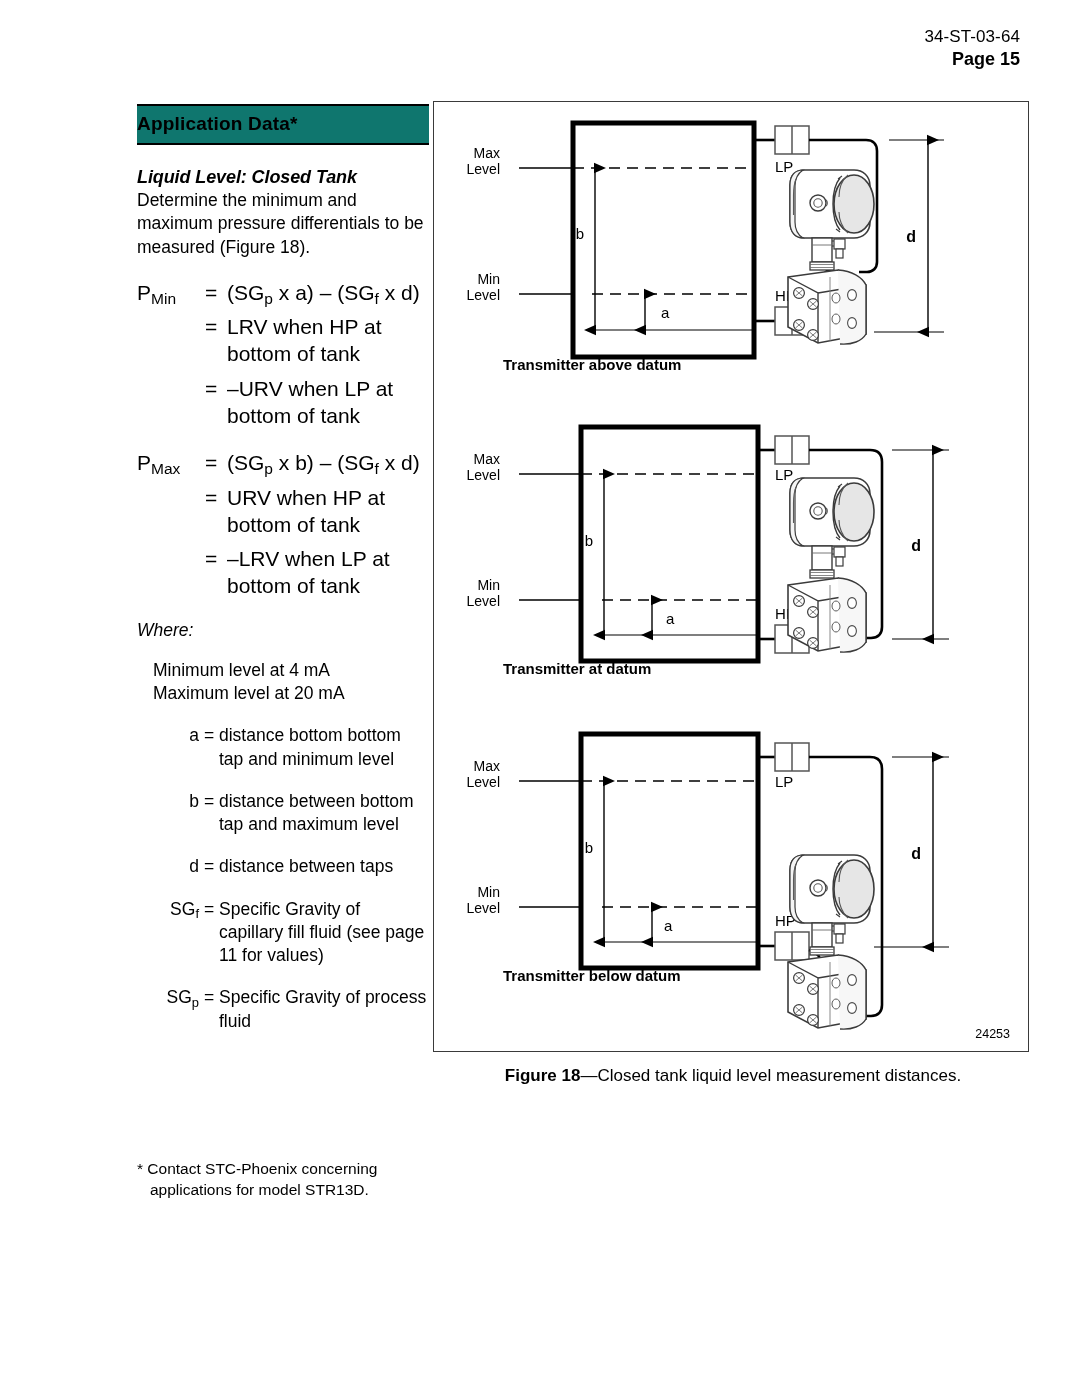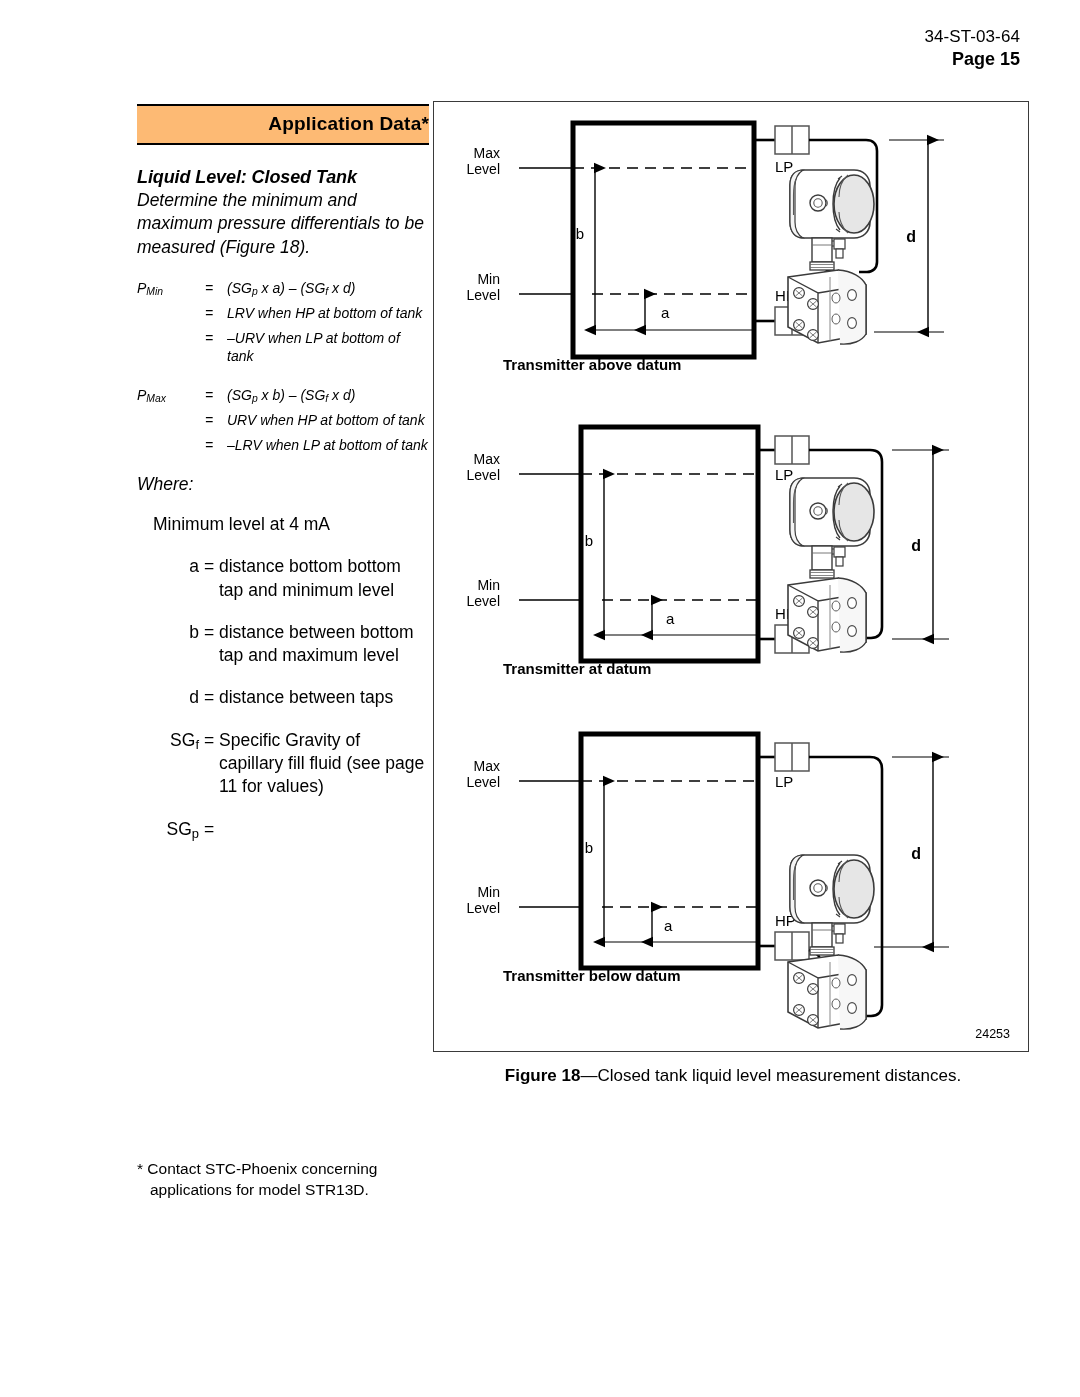--- a/index.html
+++ b/index.html
@@ -48,8 +48,8 @@
   .section-title-box {
     border-top: 2px solid #000;
     border-bottom: 2px solid #000;
-    background: #fdba74;
-    text-align: right;
+    background: #0f766e;
+    text-align: left;
     font-size: 19px;
     font-weight: bold;
     padding: 7px 0 8px 0;

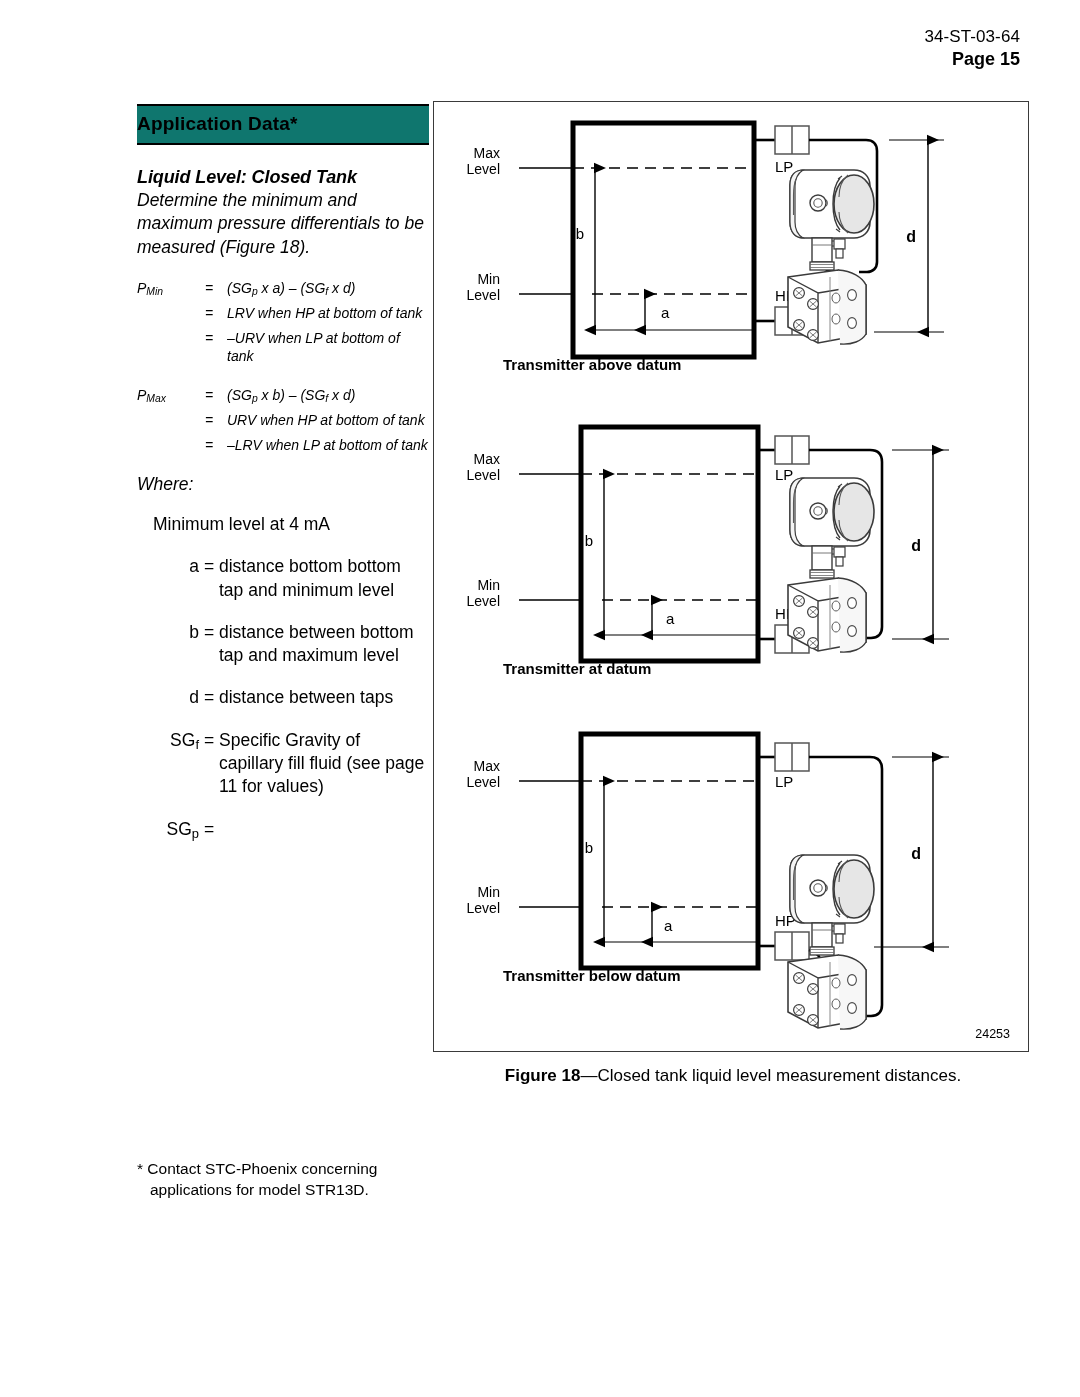--- a/index.html
+++ b/index.html
@@ -66,7 +66,6 @@
     font-size: 17.5px;
     line-height: 1.33;
     margin-top: 1px;
-    font-style: italic;
   }
 
   

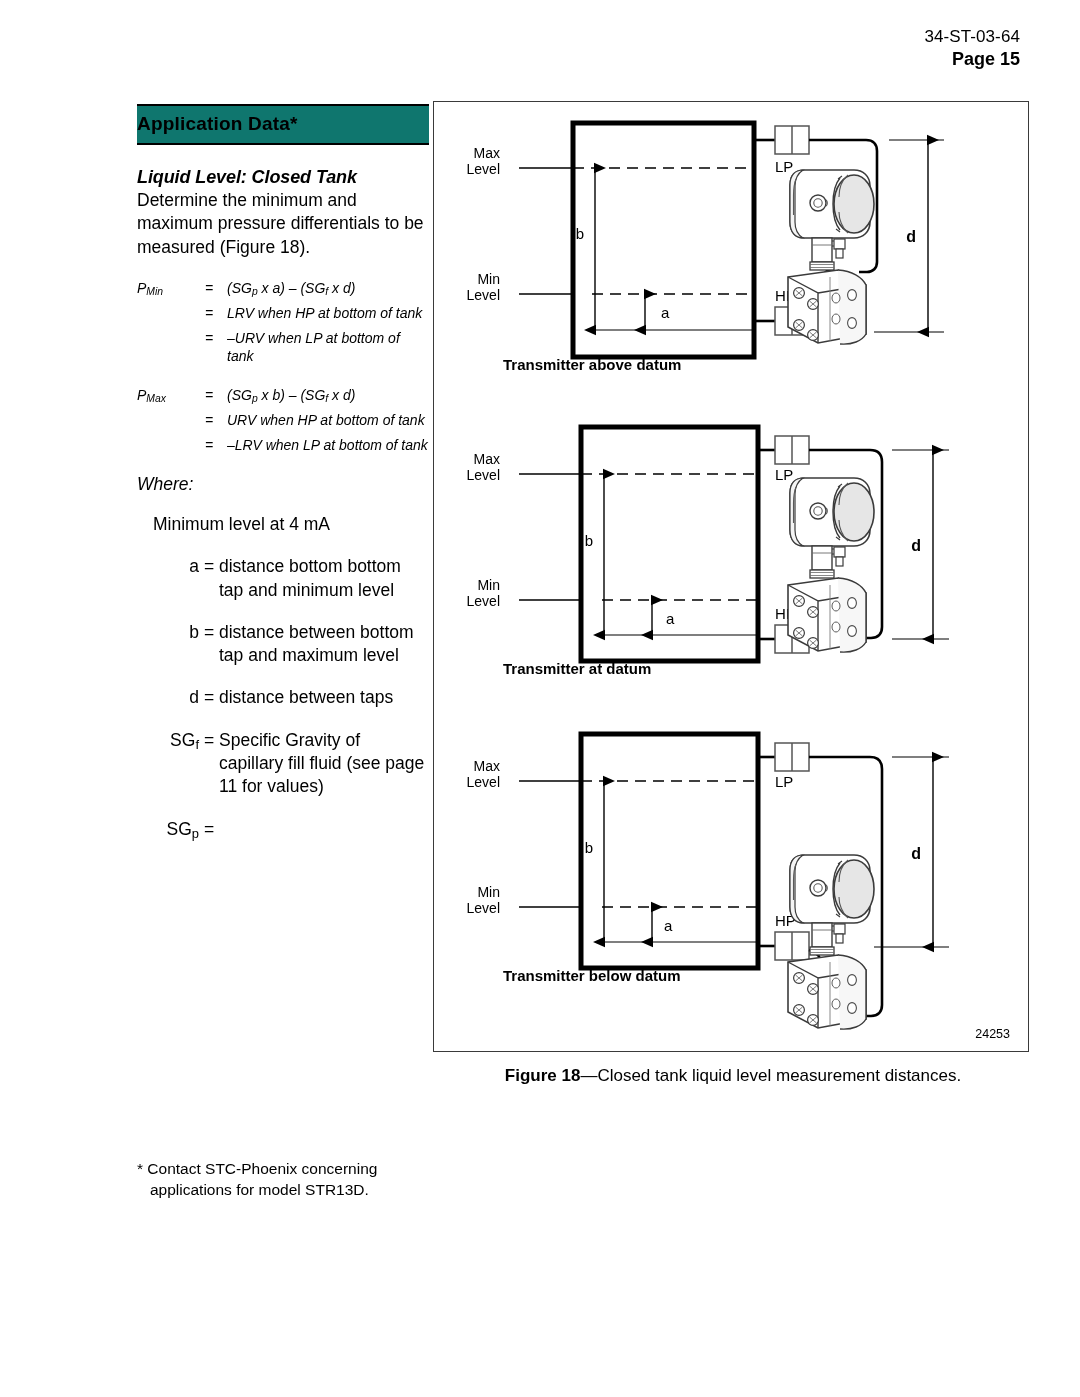--- a/index.html
+++ b/index.html
@@ -72,9 +72,8 @@
   .formula-block { margin-top: 20px; }
   .formula-row {
     display: flex;
-    font-size: 14px;
+    font-size: 21px;
     line-height: 1.3;
-    font-style: italic;
   }
   .formula-row .lhs {
     width: 68px;

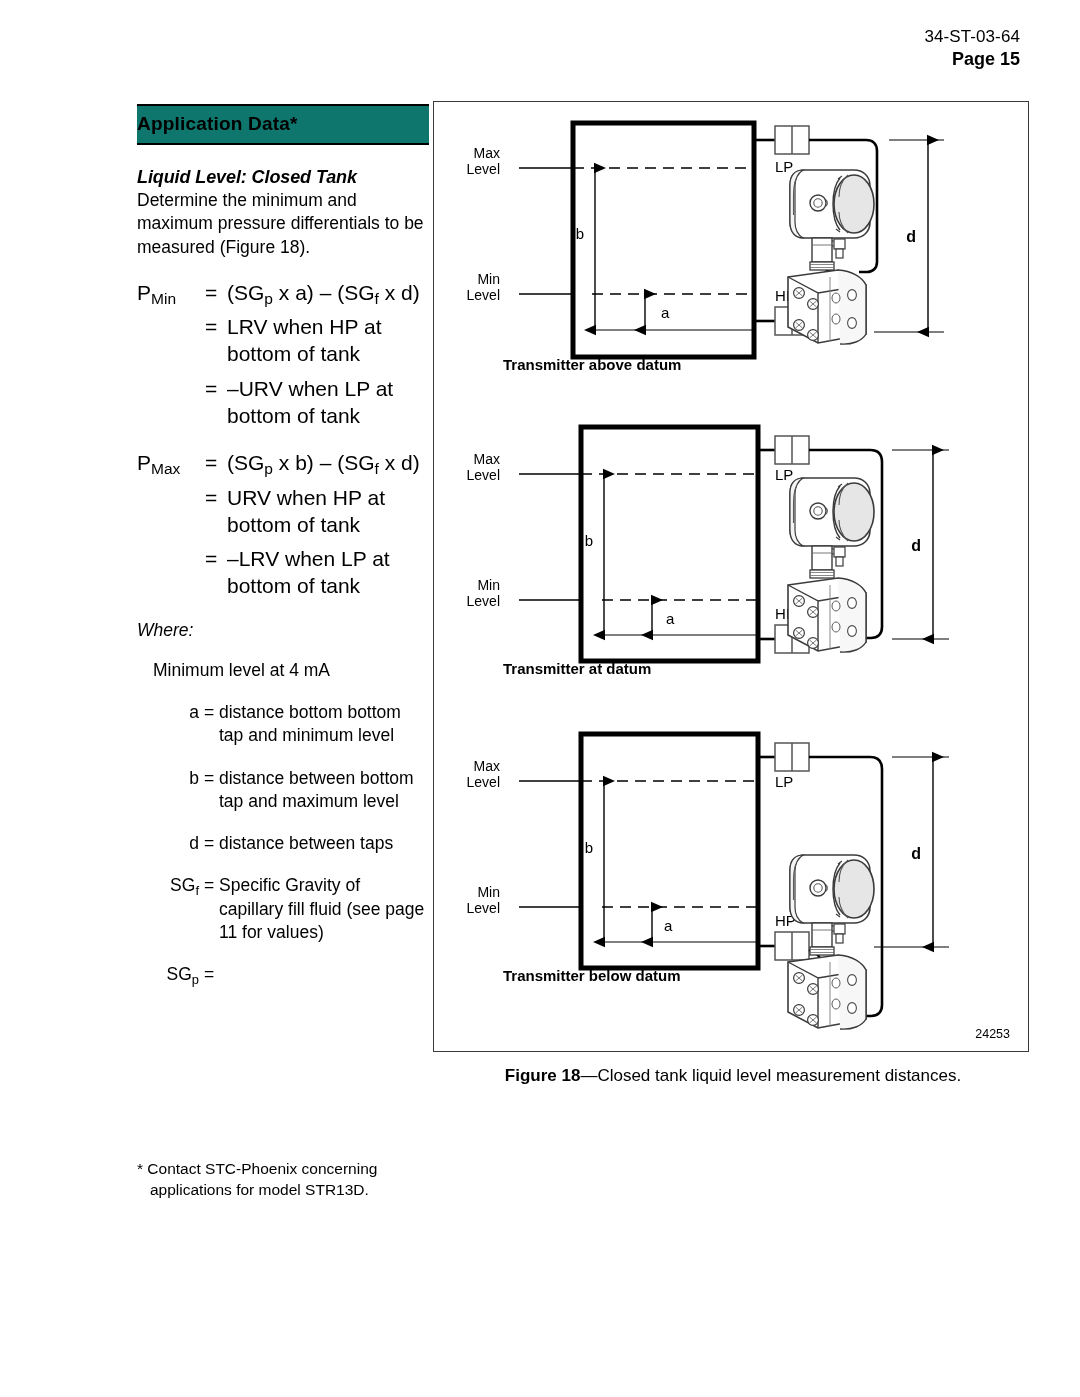--- a/index.html
+++ b/index.html
@@ -224,6 +224,7 @@
 
     <div class="where-word">Where:</div>
     <div class="plain-line first">Minimum level at 4 mA</div>
+    <div class="plain-line">Maximum level at 20 mA</div>
 
     <div class="def-row">
       <span class="term">a</span>

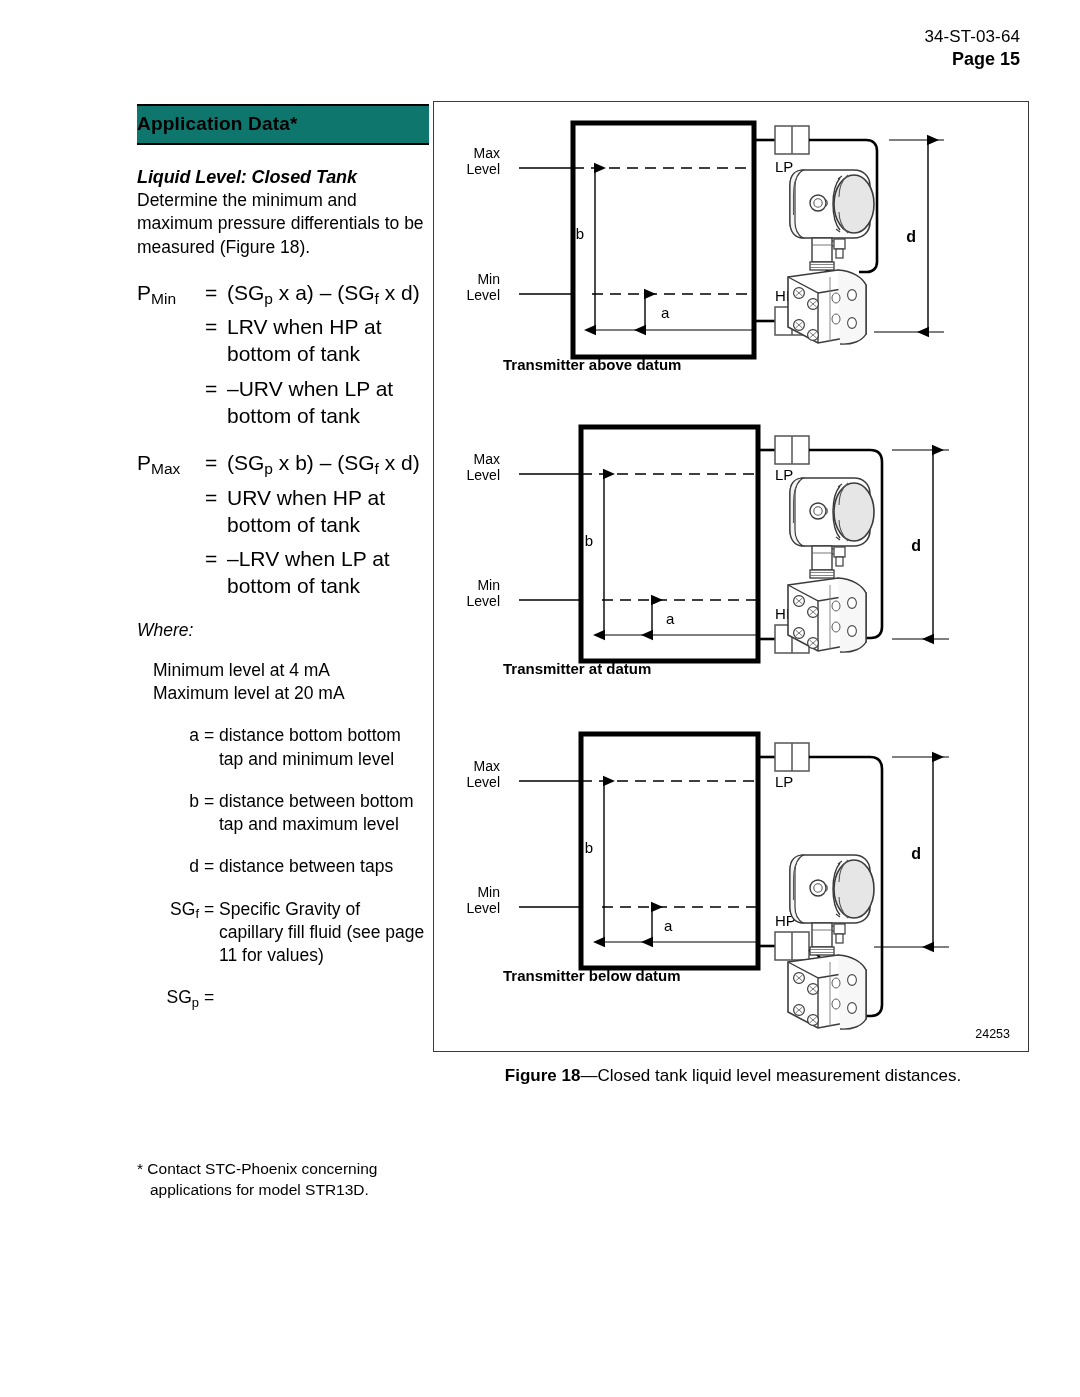--- a/index.html
+++ b/index.html
@@ -249,6 +249,7 @@
     <div class="def-row">
       <span class="term"><span>SG</span><sub>p</sub></span>
       <span class="eqs">=</span>
+      <span class="desc">Specific Gravity of process fluid</span>
     </div>
   </div>
 

